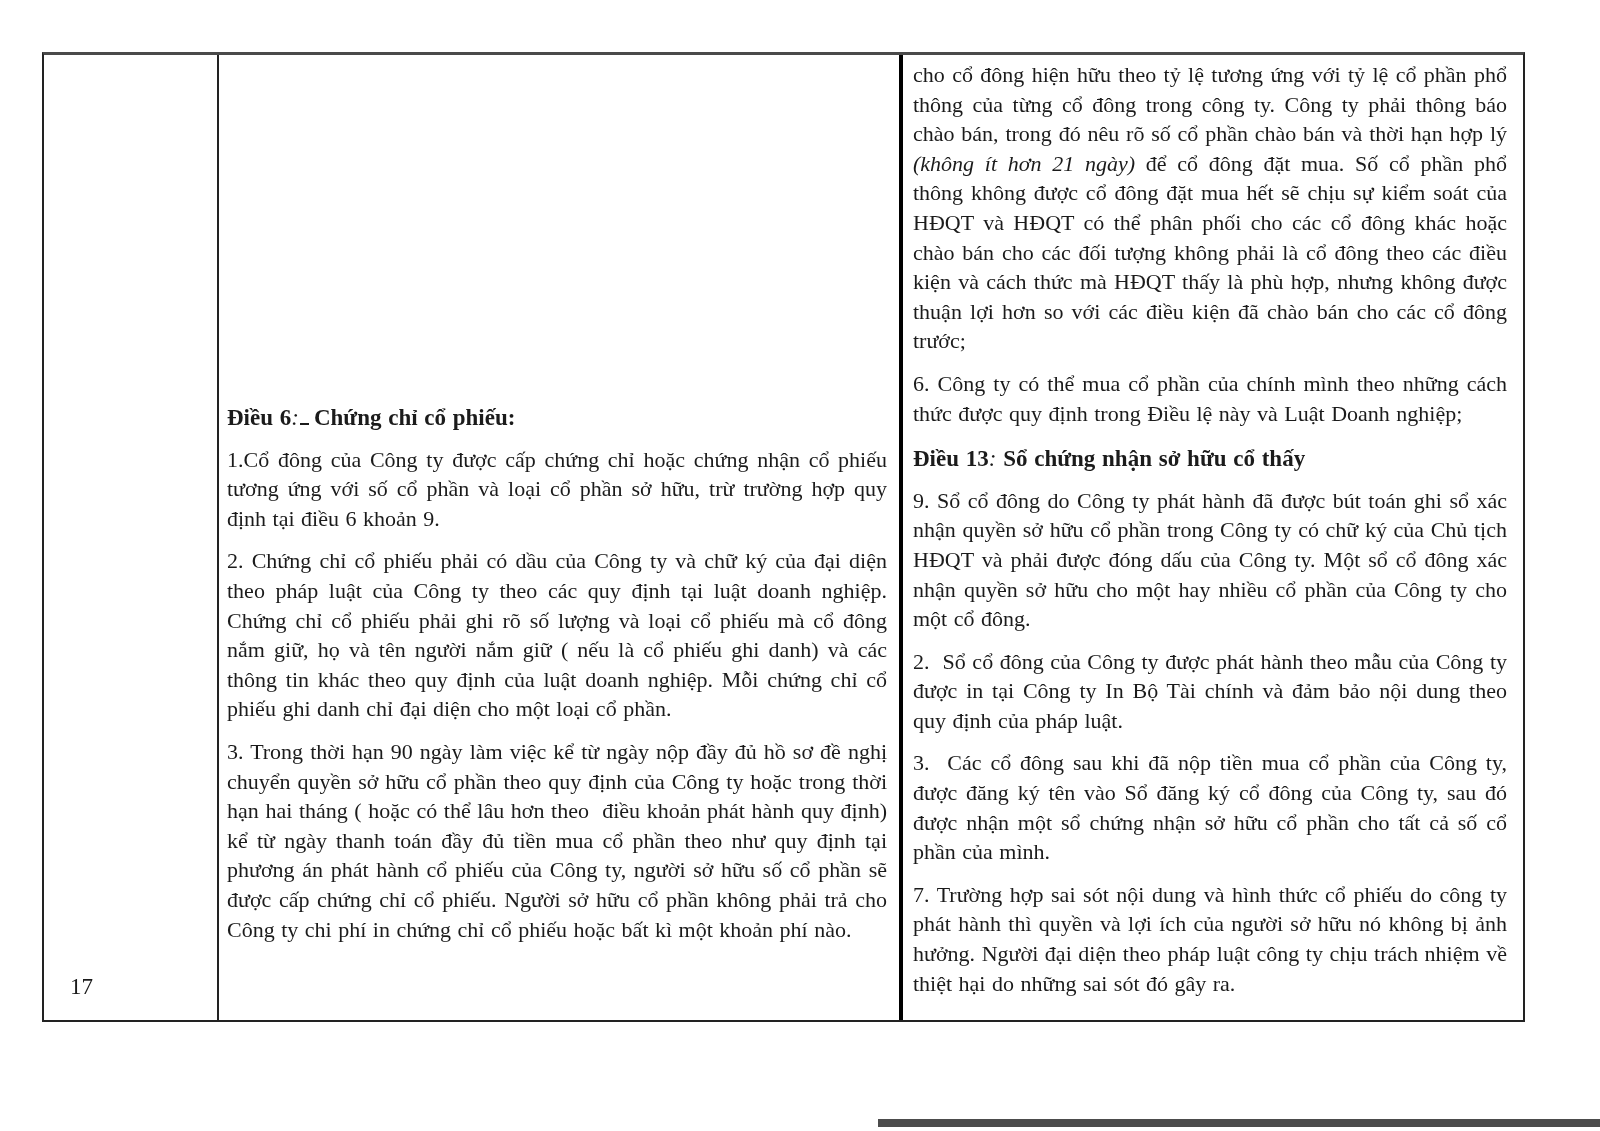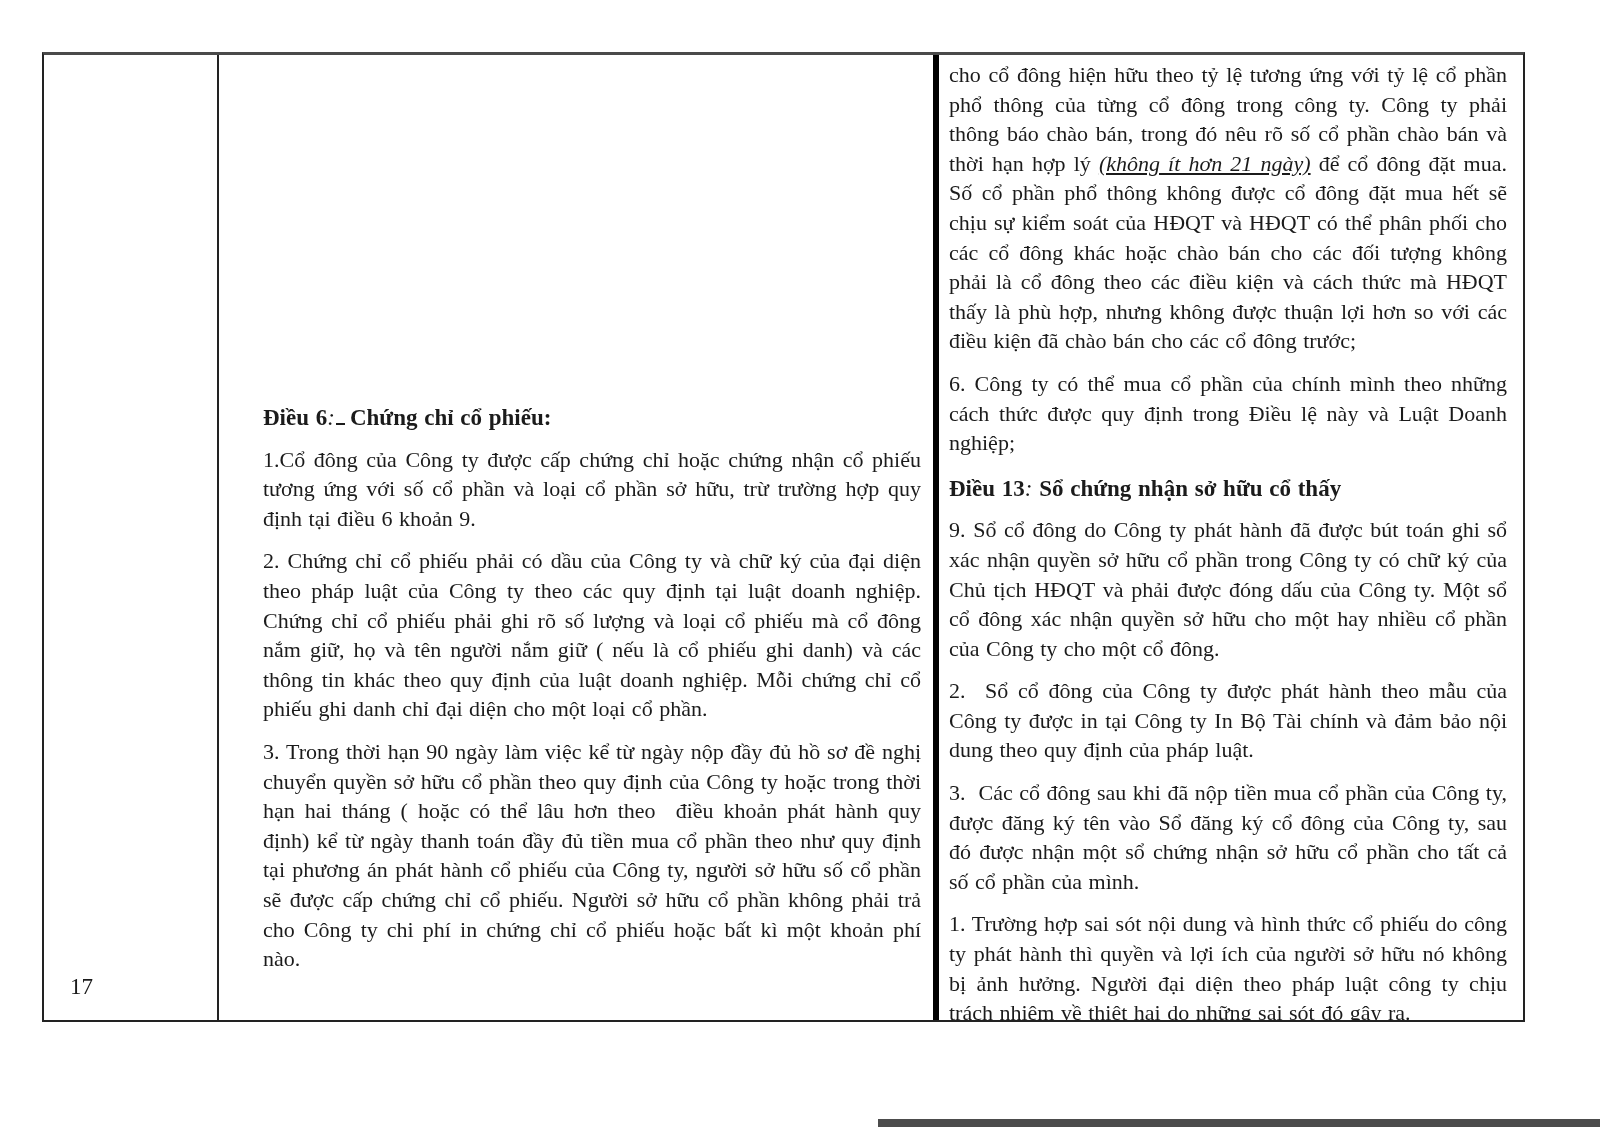--- a/index.html
+++ b/index.html
@@ -92,7 +92,7 @@
     height: 8px;
     background: #4c4c4c;
   }
-  i.inline-it { font-style: italic; text-decoration: underline; }
+  i.inline-it { font-style: italic; }
 </style>
 </head>
 <body>

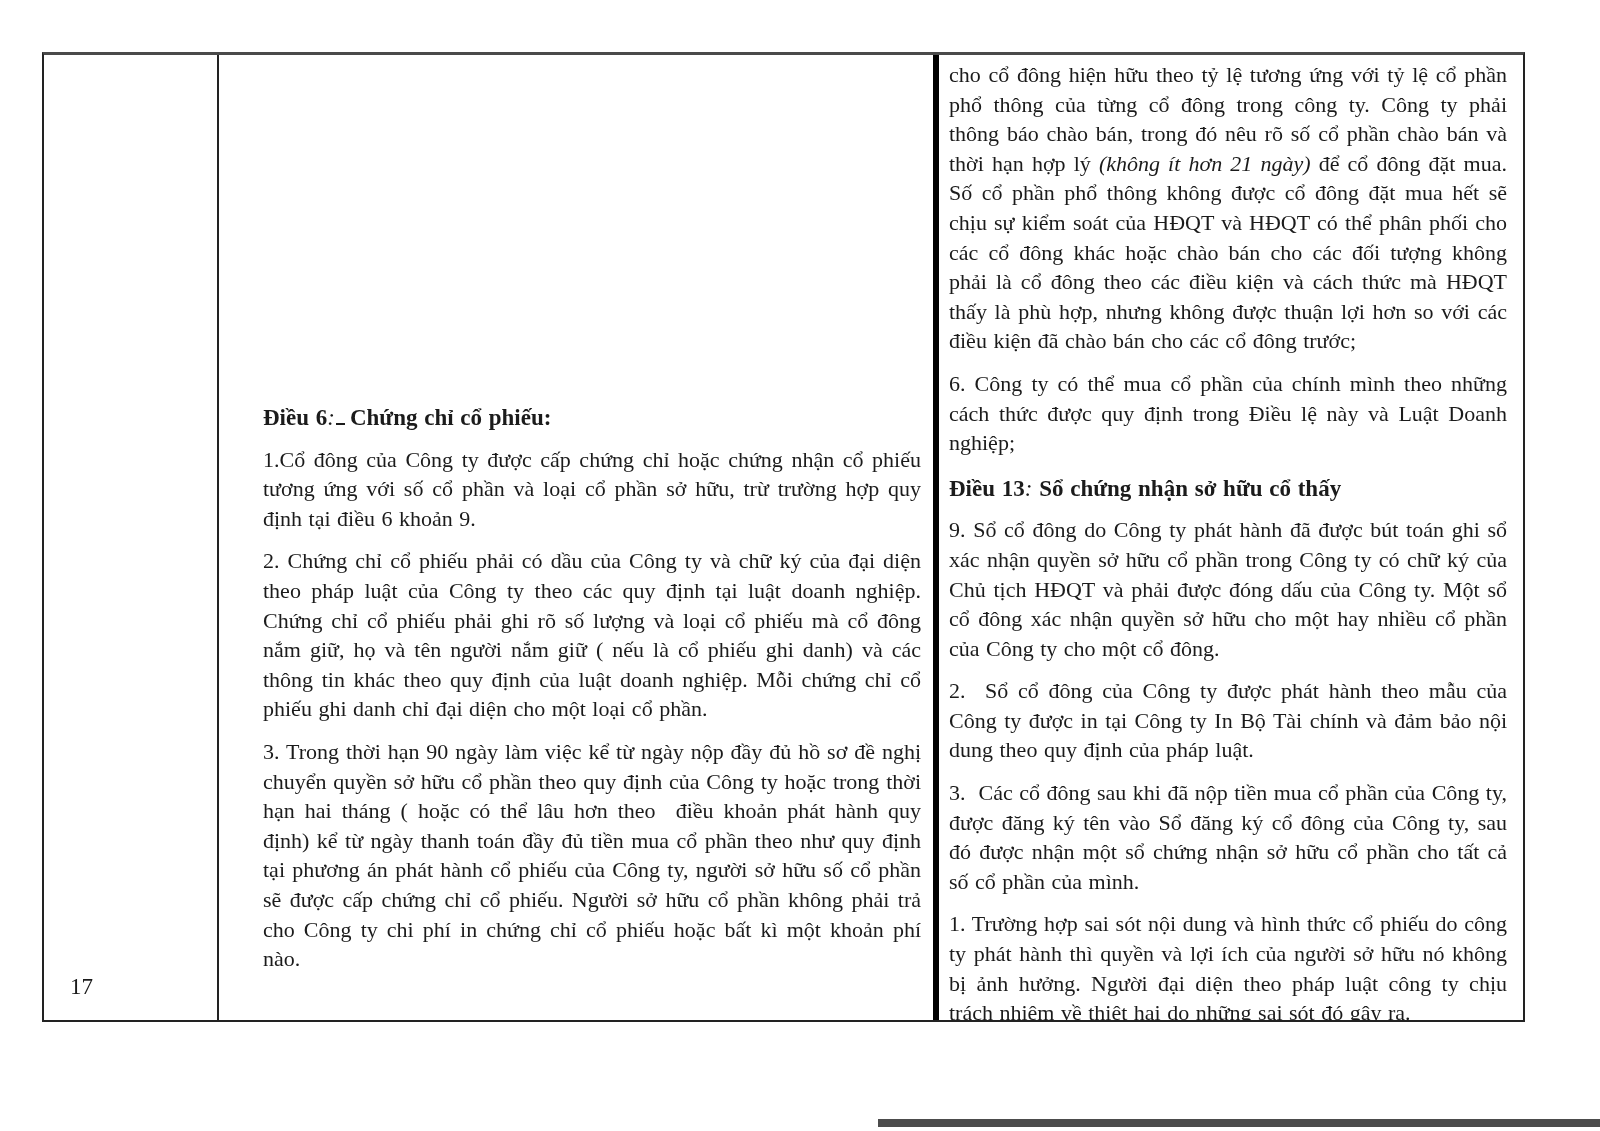--- a/index.html
+++ b/index.html
@@ -39,9 +39,8 @@
   }
   .col2 {
     width: 684px;
-    border-right: 6px solid #000000;
+    border-right: 4px solid #000000;
     padding: 345px 12px 0 8px;
-    margin-left: 36px;
   }
   .col3 {
     flex: 1;

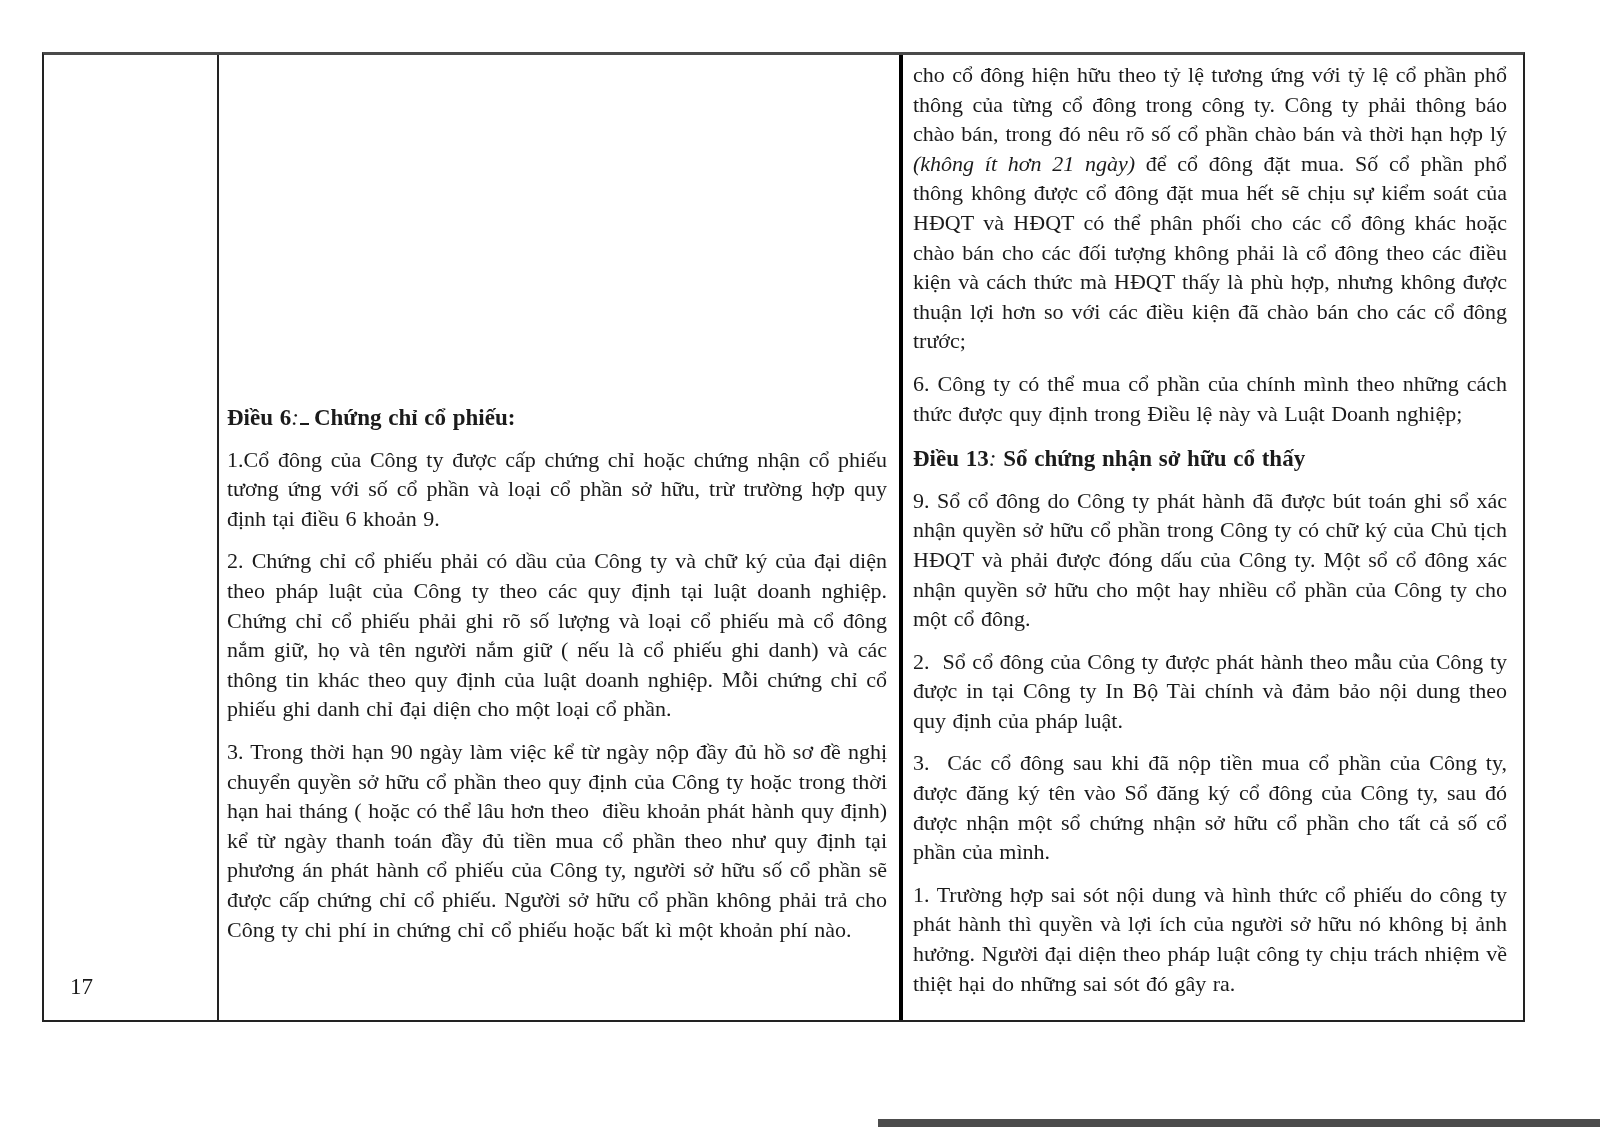--- a/index.html
+++ b/index.html
@@ -114,7 +114,7 @@
     <p>9. Sổ cổ đông do Công ty phát hành đã được bút toán ghi sổ xác nhận quyền sở hữu cổ phần trong Công ty có chữ ký của Chủ tịch HĐQT và phải được đóng dấu của Công ty. Một sổ cổ đông xác nhận quyền sở hữu cho một hay nhiều cổ phần của Công ty cho một cổ đông.</p>
     <p>2.&nbsp; Sổ cổ đông của Công ty được phát hành theo mẫu của Công ty được in tại Công ty In Bộ Tài chính và đảm bảo nội dung theo quy định của pháp luật.</p>
     <p>3.&nbsp; Các cổ đông sau khi đã nộp tiền mua cổ phần của Công ty, được đăng ký tên vào Sổ đăng ký cổ đông của Công ty, sau đó được nhận một sổ chứng nhận sở hữu cổ phần cho tất cả số cổ phần của mình.</p>
-    <p class="last-p">1. Trường hợp sai sót nội dung và hình thức cổ phiếu do công ty phát hành thì quyền và lợi ích của người sở hữu nó không bị ảnh hưởng. Người đại diện theo pháp luật công ty chịu trách nhiệm về thiệt hại do những sai sót đó gây ra.</p>
+    <p class="last-p">7. Trường hợp sai sót nội dung và hình thức cổ phiếu do công ty phát hành thì quyền và lợi ích của người sở hữu nó không bị ảnh hưởng. Người đại diện theo pháp luật công ty chịu trách nhiệm về thiệt hại do những sai sót đó gây ra.</p>
   </div>
 
 </div>

